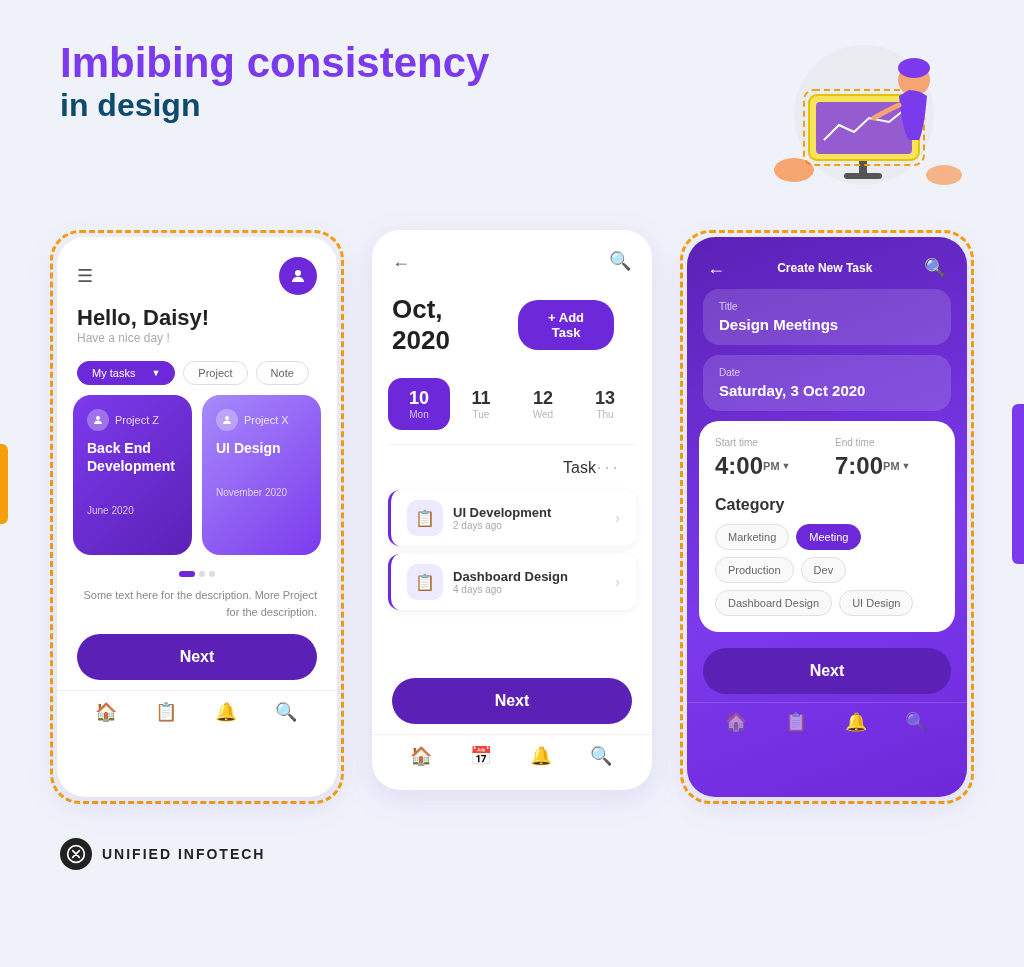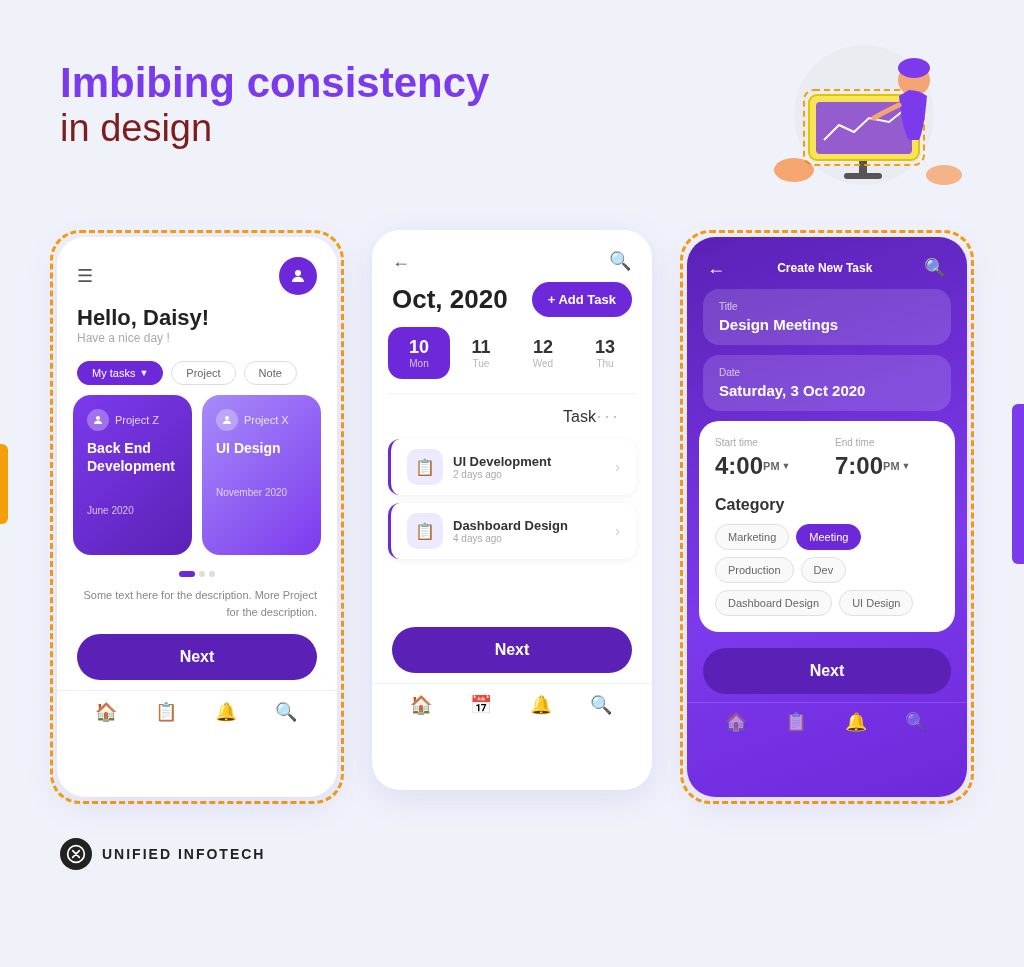--- a/index.html
+++ b/index.html
@@ -28,7 +28,6 @@
       font-weight: 900;
       color: #7c3aed;
       line-height: 1.1;
-      margin-top: 20px;
     }
     .headline-normal {
       font-size: 38px;

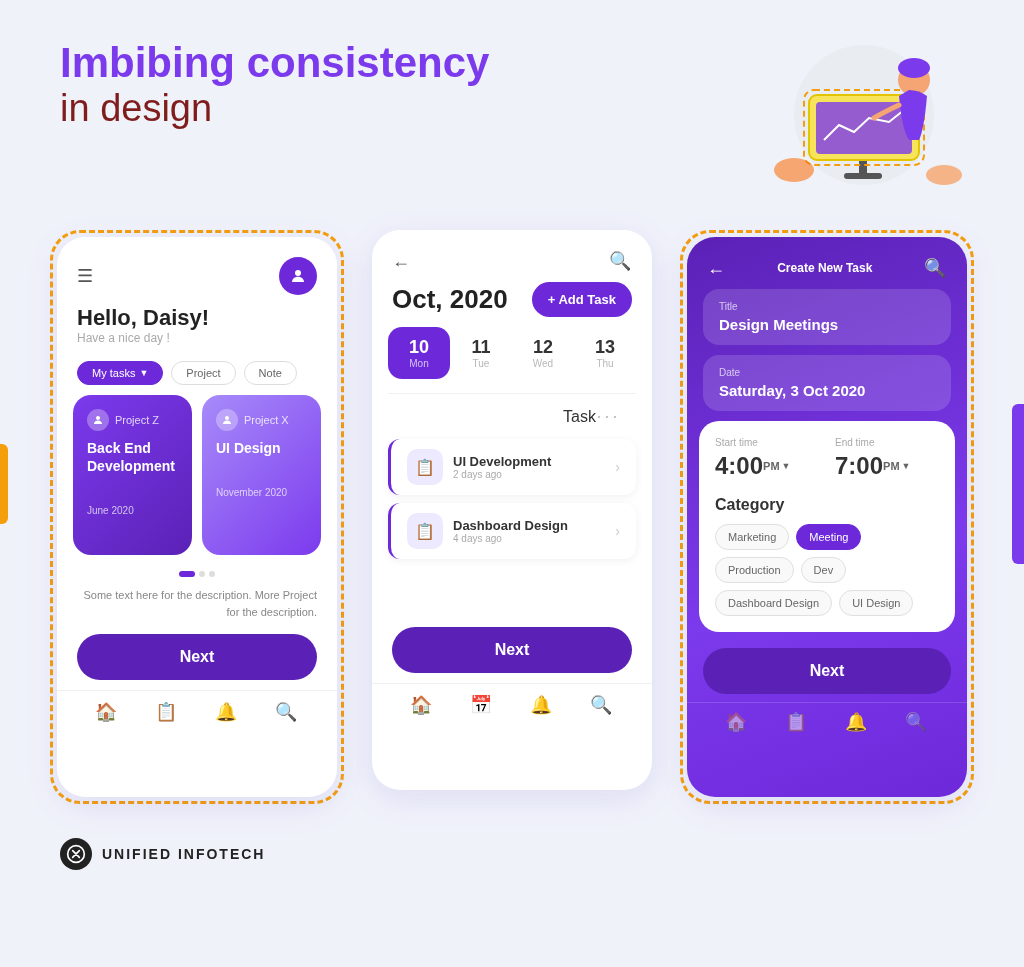--- a/index.html
+++ b/index.html
@@ -30,9 +30,9 @@
       line-height: 1.1;
     }
     .headline-normal {
-      font-size: 38px;
-      font-weight: 400;
-      color: #7f1d1d;
+      font-size: 32px;
+      font-weight: 700;
+      color: #0c4a6e;
       line-height: 1.2;
     }
 

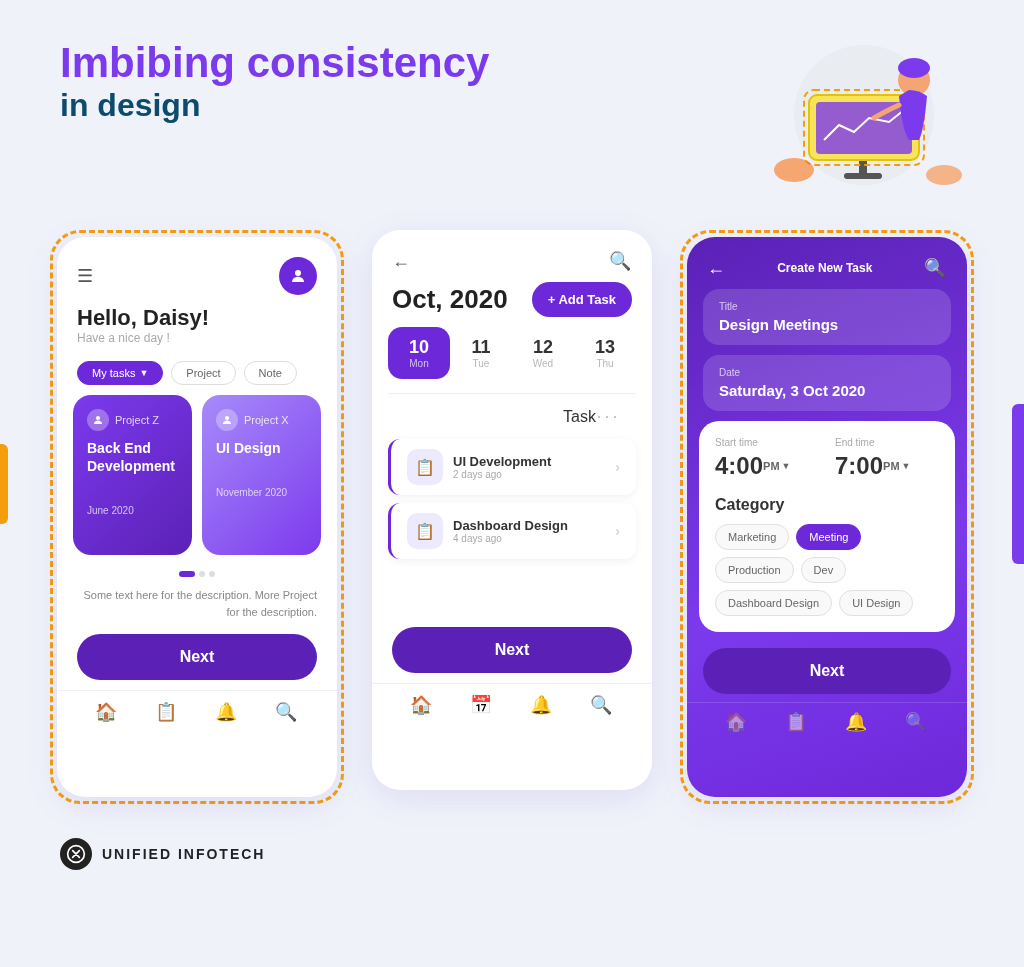--- a/index.html
+++ b/index.html
@@ -516,7 +516,7 @@
     
     <div style="position:relative; padding: 0 20px 10px; display:flex; justify-content:space-between; align-items:center;">
       <div class="p2-month" style="padding:0">Oct, 2020</div>
-      <button class="p2-addtask" style="margin:0; position:static">+ Add Task</button>
+      <button class="p2-addtask" style="margin:18px; position:static">+ Add Task</button>
     </div>
     
     <div class="p2-days">

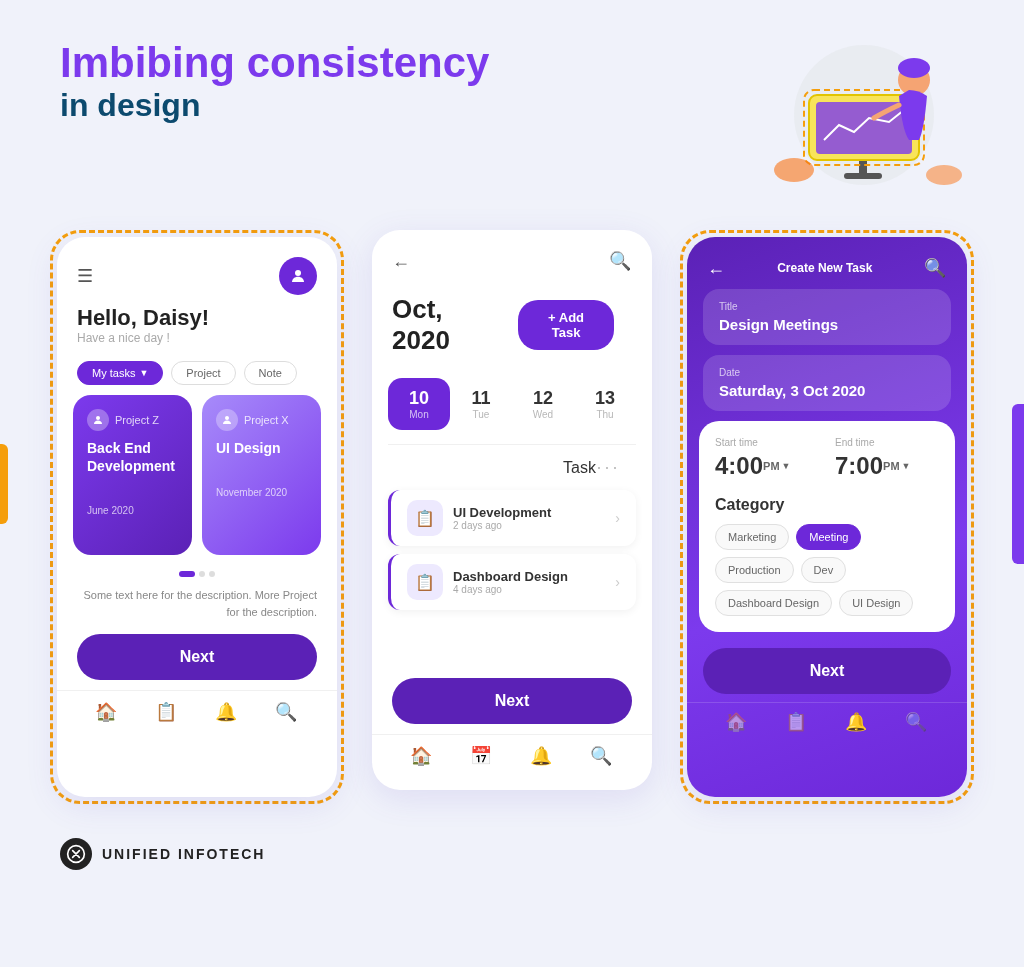--- a/index.html
+++ b/index.html
@@ -109,7 +109,7 @@
       background: #6d28d9;
       color: #fff;
       border-color: #6d28d9;
-      display: flex; align-items: center; gap: 4px;
+      display: flex; align-items: center; gap: 16px;
     }
 
     .p1-cards {

